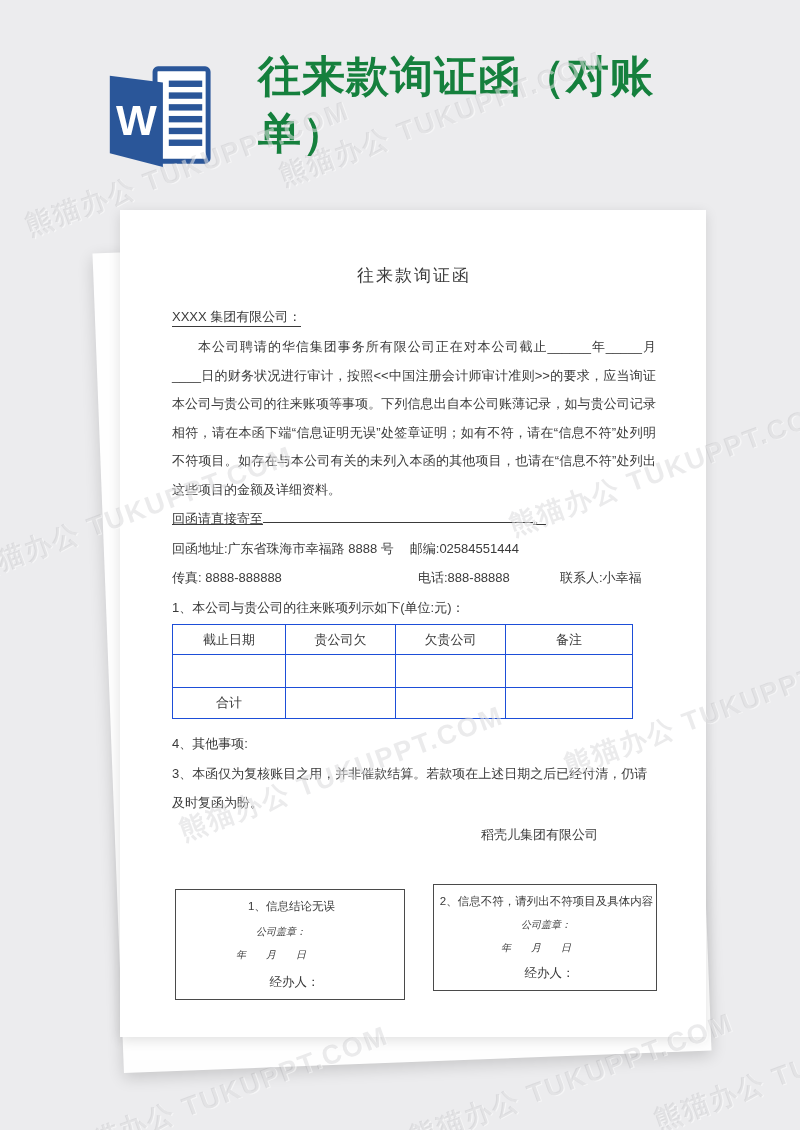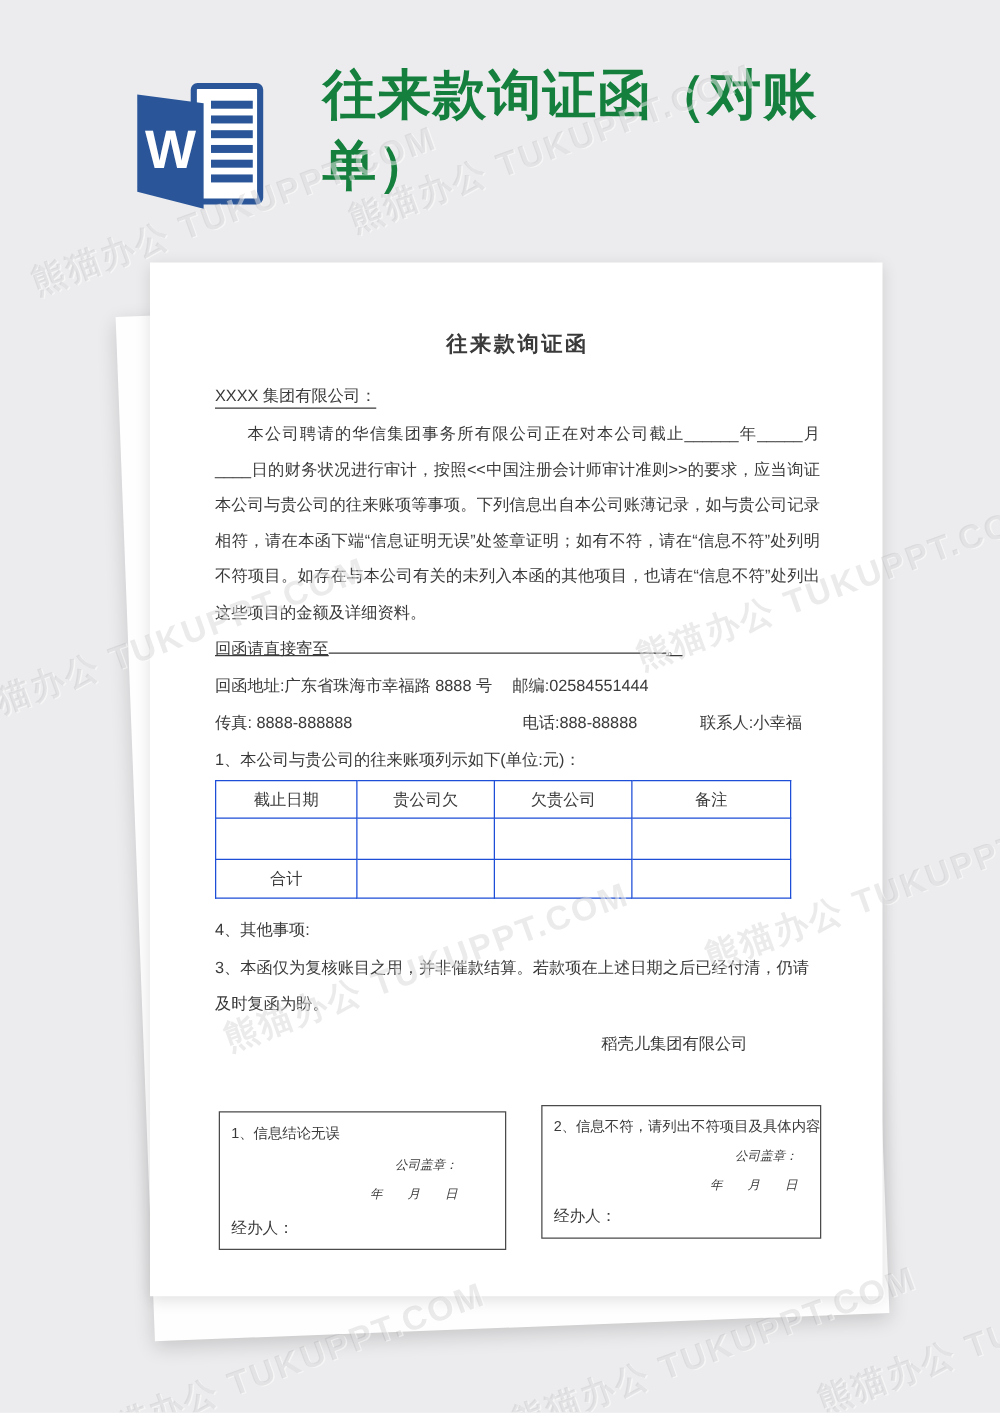--- a/index.html
+++ b/index.html
@@ -28,7 +28,7 @@
     background:#ffffff; box-shadow:0 3px 12px rgba(0,0,0,0.12);
     padding:54px 50px 0 52px; font-size:13px;
   }
-  .doc-title{ text-align:center; font-weight:bold; font-size:17px; letter-spacing:2px; margin-bottom:19px; }
+  .doc-title{ text-align:center; font-weight:normal; font-size:17px; letter-spacing:2px; margin-bottom:19px; }
   .salutation{ line-height:22px; margin-bottom:5px; }
   .salutation .u{ border-bottom:1px solid #3a3a3a; padding-bottom:2px; }
   .body-para{ text-indent:2em; text-align:justify; line-height:28.5px; }

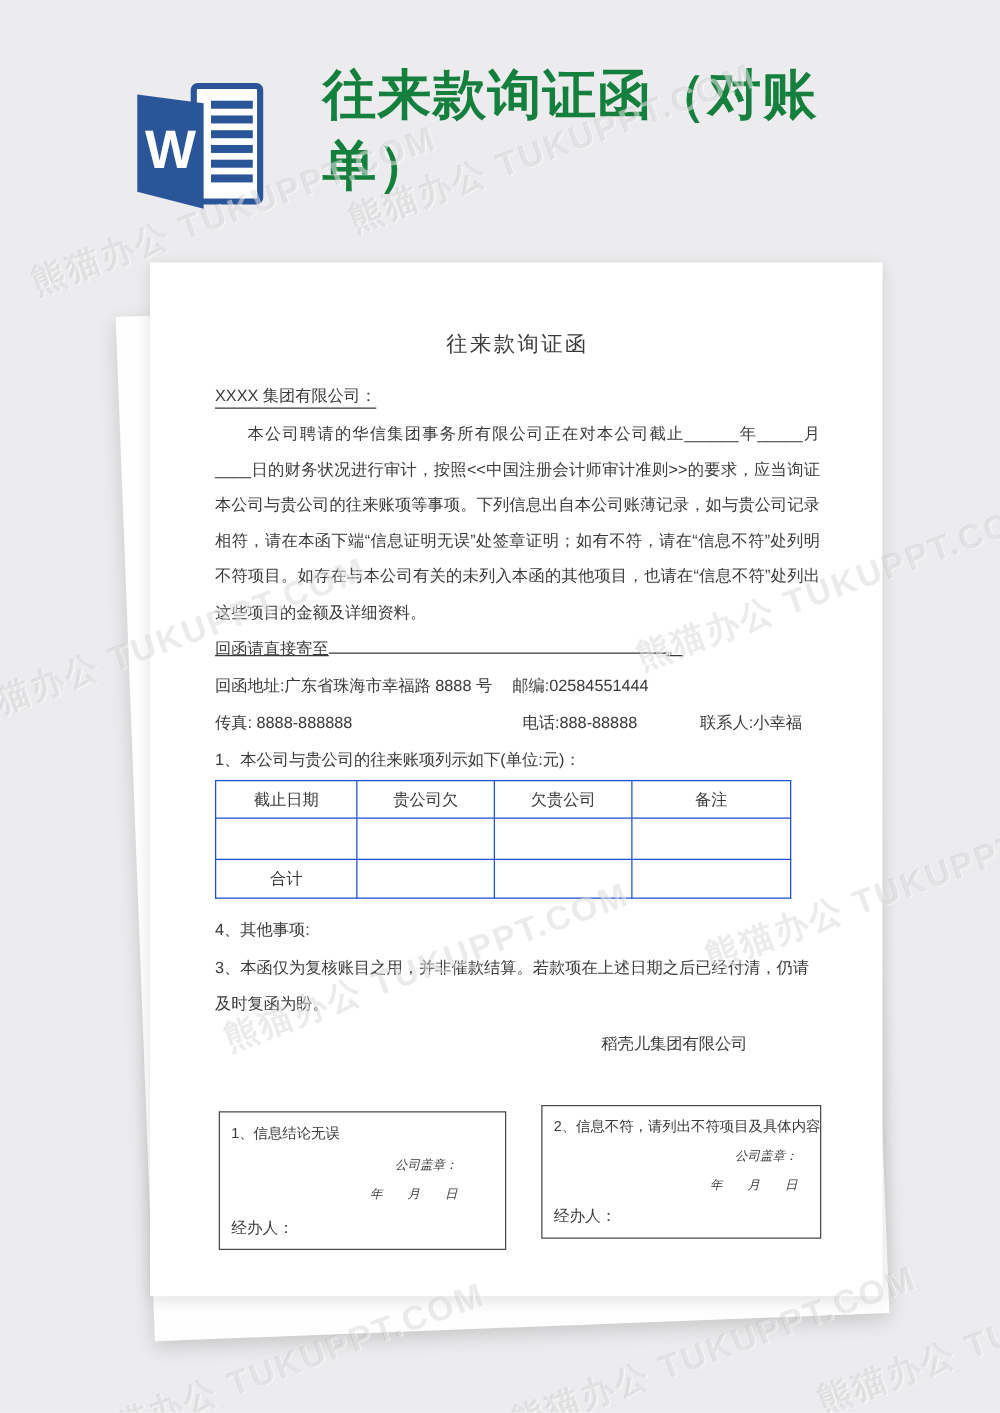--- a/index.html
+++ b/index.html
@@ -55,7 +55,7 @@
   .sig-date{ text-align:right; padding-right:50px; line-height:32px; }
   
   .boxes{ display:flex; justify-content:space-between; width:482px; margin:39px 0 0 3px; }
-  .confirm-box{ border:1px solid #4a4a4a; display:flex; flex-direction:column; background:#fff; }
+  .confirm-box{ border:1px solid #4a4a4a; display:flex; flex-direction:column; background:#fff;align-items:center; }
   .box-left{ width:230px; height:111px; }
   .box-right{ width:224px; height:107px; margin-top:-5px; }
   .box-title{ font-size:11.5px; white-space:nowrap; padding:9px 6px 0 9px; }

